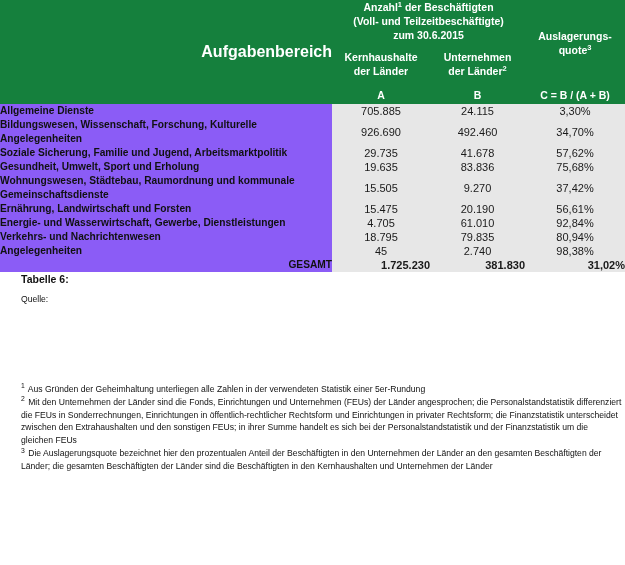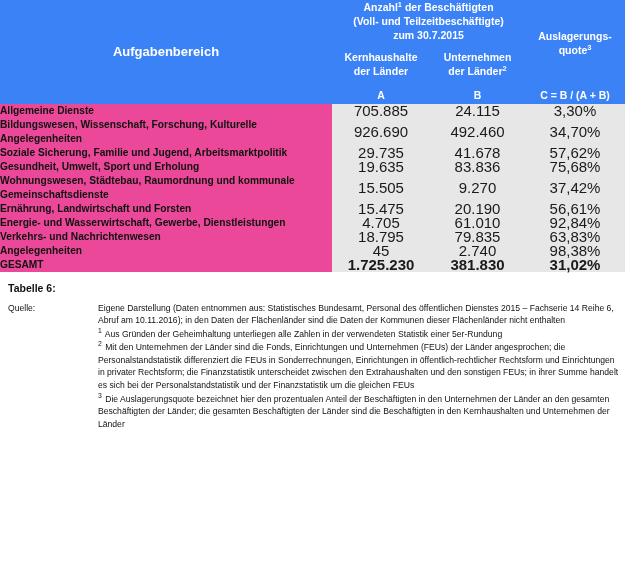--- a/index.html
+++ b/index.html
@@ -38,7 +38,7 @@
 
   
   .hdr {
-    background: #3b82f6;
+    background: #15803d;
     color: #ffffff;
     font-weight: bold;
     font-size: 10.5px;

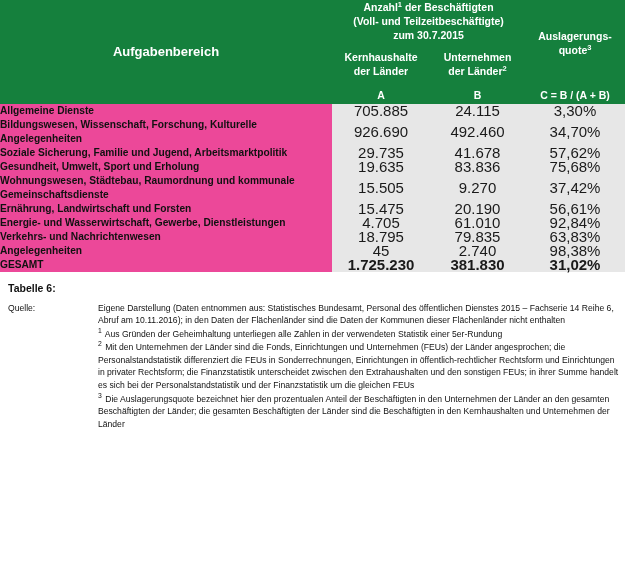--- a/index.html
+++ b/index.html
@@ -170,7 +170,7 @@
         <th class="hdr last" colspan="2">
           <span>Anzahl</span><sup>1</sup><span> der Beschäftigten</span><br>
           <span>(Voll- und Teilzeitbeschäftigte)</span><br>
-          <span>zum 30.7.2015</span>
+          <span>zum 30.6.2015</span>
         </th>
         <th class="hdr last" rowspan="2">
           <span>Auslagerungs-</span><br>

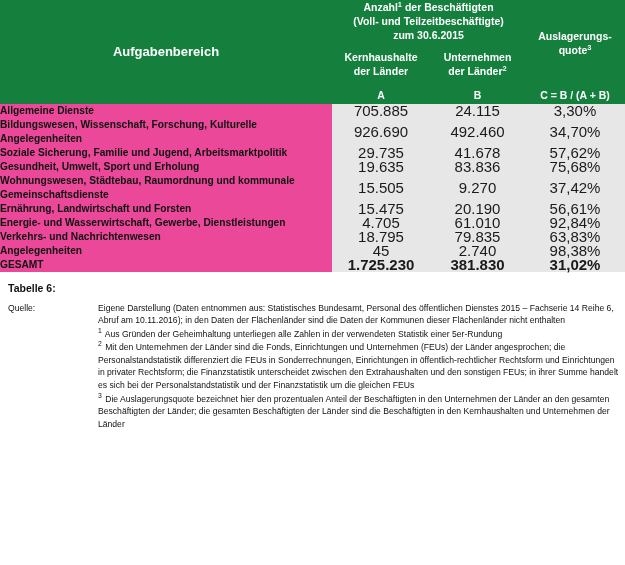--- a/index.html
+++ b/index.html
@@ -52,10 +52,10 @@
   .hdr.last { border-right: 0; }
   .hdr.nob { border-bottom: 0; }
   .hdr-left {
-    text-align: center;
+    text-align: right;
     vertical-align: top;
     padding: 5px 0 0 5px;
-    font-size: 13px;
+    font-size: 16px;
   }
   .hdr sup {
     font-size: 7.5px;

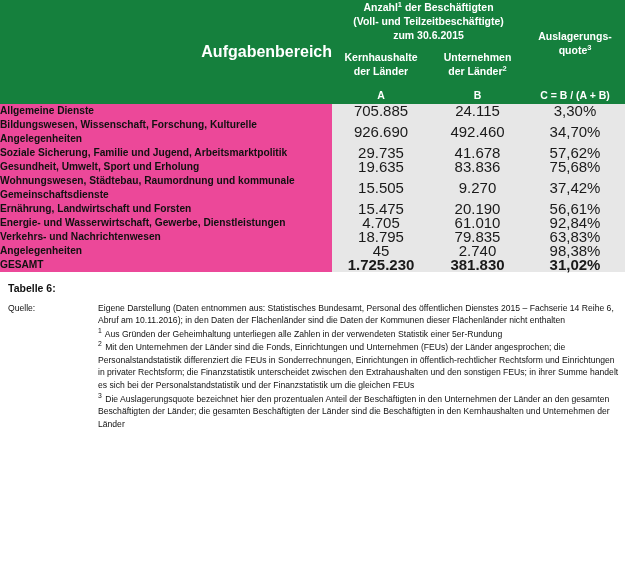--- a/index.html
+++ b/index.html
@@ -65,7 +65,7 @@
 
   
   .lbl {
-    background: #ec4899;
+    background: #8b5cf6;
     color: #111111;
     font-weight: bold;
     font-size: 10.2px;

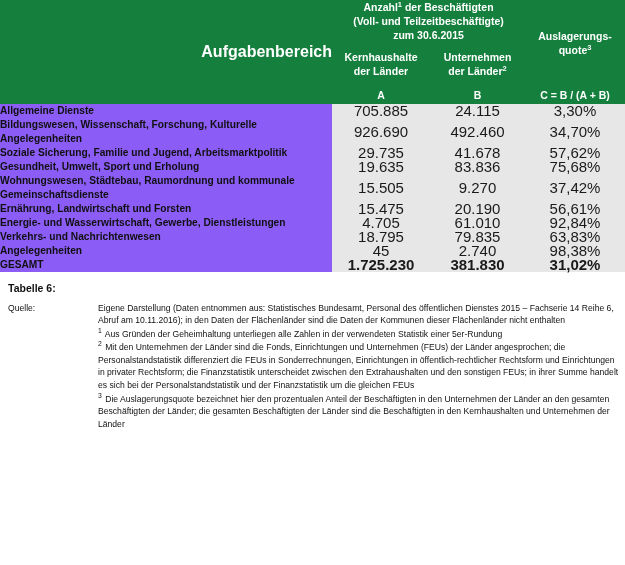--- a/index.html
+++ b/index.html
@@ -79,7 +79,7 @@
   .num {
     background: #E7E7E7;
     color: #1a1a1a;
-    font-size: 15px;
+    font-size: 11px;
     line-height: 14px;
     text-align: center;
     border-bottom: 1.5px solid #ffffff;

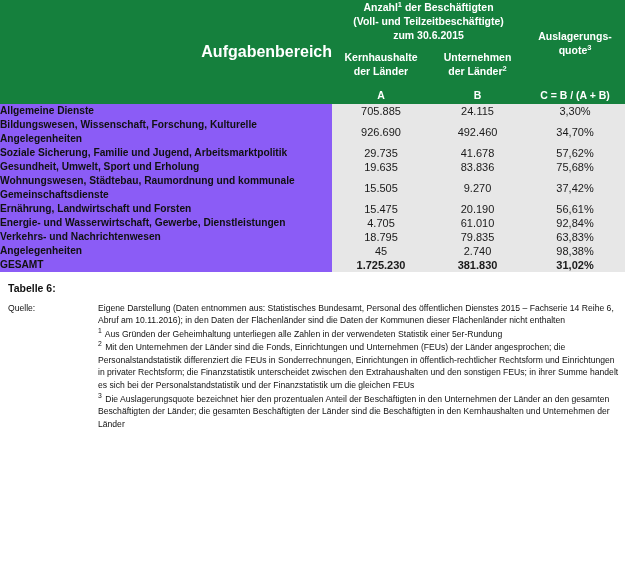--- a/index.html
+++ b/index.html
@@ -240,7 +240,7 @@
           <td class="lbl">Verkehrs- und Nachrichtenwesen</td>
           <td class="num">18.795</td>
           <td class="num">79.835</td>
-          <td class="num last">63,83%</td>
+          <td class="num last">80,94%</td>
         </tr>
         <tr>
           <td class="lbl">Angelegenheiten</td>

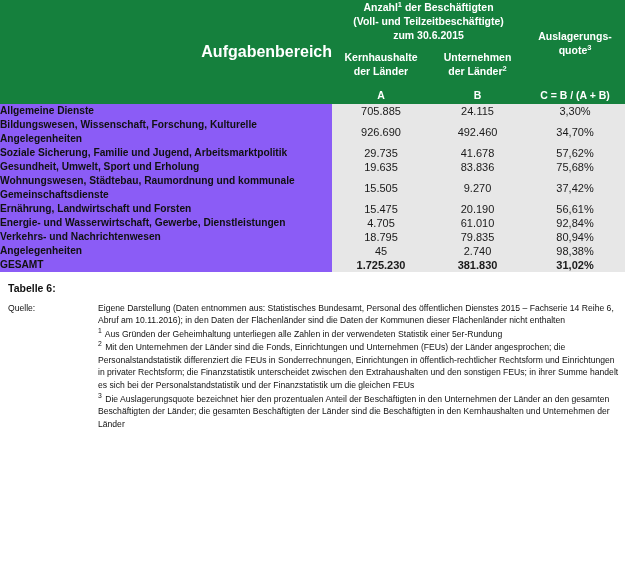--- a/index.html
+++ b/index.html
@@ -91,7 +91,7 @@
   tr.total .lbl,
   tr.total .num { font-weight: bold; }
   tr.lastrow .lbl,
-  tr.lastrow .num { border-bottom: 0; }
+  tr.lastrow .num { border-bottom: 0; text-align: right; }
 
   
   .caption-block {

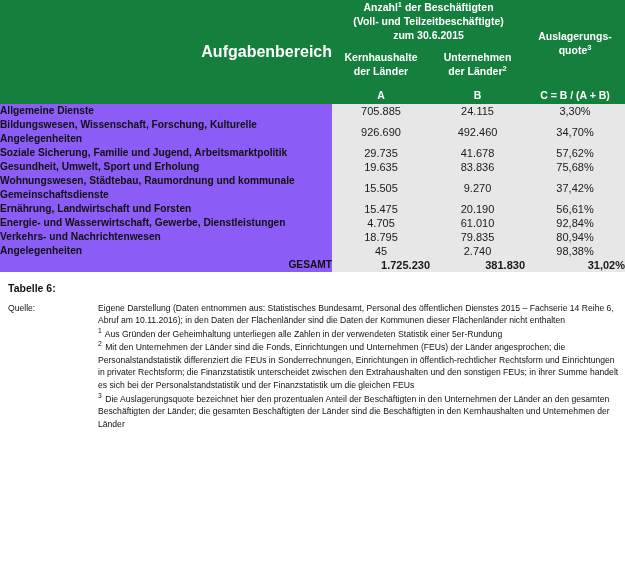--- a/index.html
+++ b/index.html
@@ -95,8 +95,7 @@
 
   
   .caption-block {
-    margin-top: 9px;
-    padding-left: 8px;
+    padding-left: 21px;
     width: 622px;
     box-sizing: border-box;
   }

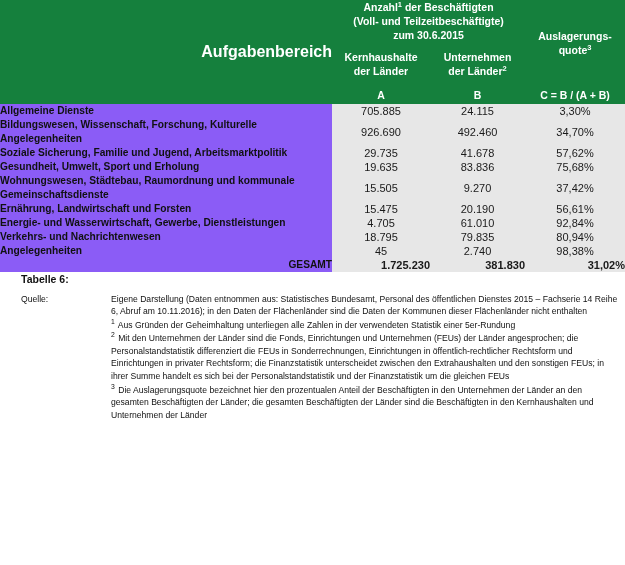--- a/index.html
+++ b/index.html
@@ -122,6 +122,7 @@
     display: flex;
     align-items: flex-start;
     margin-top: 6px;
+    flex-direction: column;
   }
   .src-key {
     width: 90px;

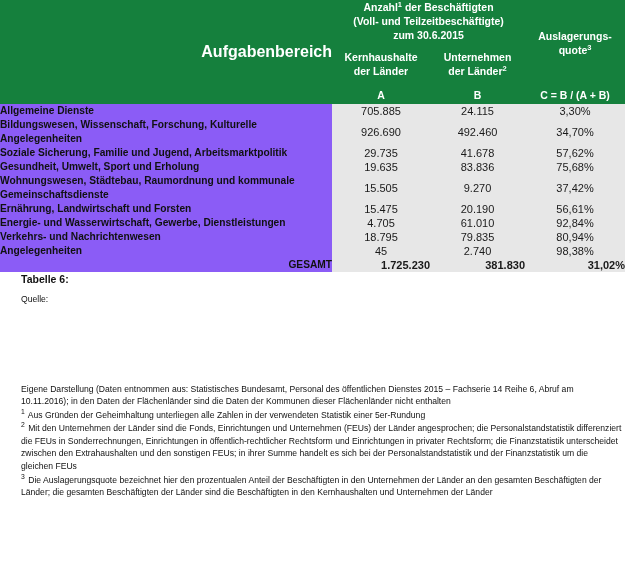--- a/index.html
+++ b/index.html
@@ -264,7 +264,6 @@
     <div class="src-row">
       <div class="src-key">Quelle:</div>
       <div class="src-body" id="srcbody">
-        <p>Eigene Darstellung (Daten entnommen aus: Statistisches Bundesamt, Personal des öffentlichen Dienstes 2015 – Fachserie 14 Reihe 6, Abruf am 10.11.2016); in den Daten der Flächenländer sind die Daten der Kommunen dieser Flächenländer nicht enthalten</p>
       <p class="fn"><sup>1</sup><span> Aus Gründen der Geheimhaltung unterliegen alle Zahlen in der verwendeten Statistik einer 5er-Rundung</span></p>
           <p class="fn"><sup>2</sup><span> Mit den Unternehmen der Länder sind die Fonds, Einrichtungen und Unternehmen (FEUs) der Länder angesprochen; die Personalstandstatistik differenziert die FEUs in Sonderrechnungen, Einrichtungen in öffentlich-rechtlicher Rechtsform und Einrichtungen in privater Rechtsform; die Finanzstatistik unterscheidet zwischen den Extrahaushalten und den sonstigen FEUs; in ihrer Summe handelt es sich bei der Personalstandstatistik und der Finanzstatistik um die gleichen FEUs</span></p>
           <p class="fn"><sup>3</sup><span> Die Auslagerungsquote bezeichnet hier den prozentualen Anteil der Beschäftigten in den Unternehmen der Länder an den gesamten Beschäftigten der Länder; die gesamten Beschäftigten der Länder sind die Beschäftigten in den Kernhaushalten und Unternehmen der Länder</span></p>

